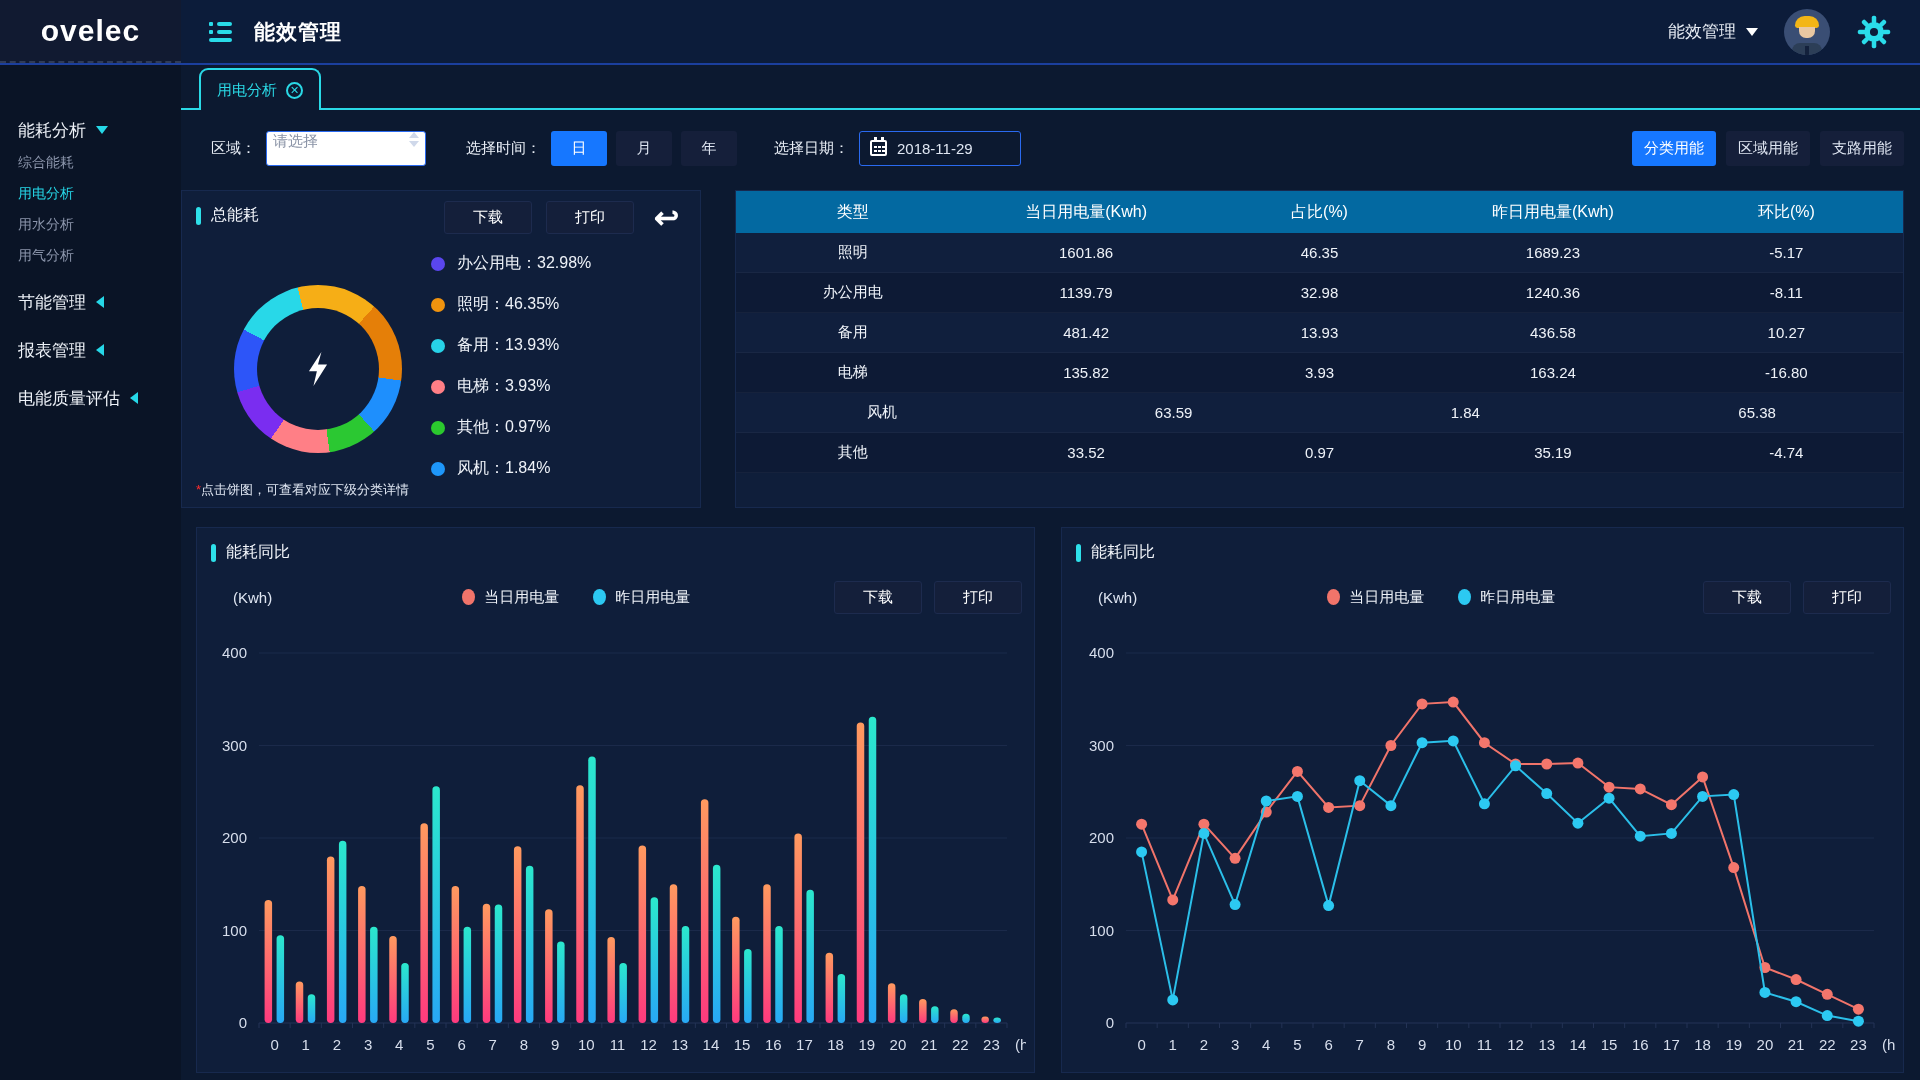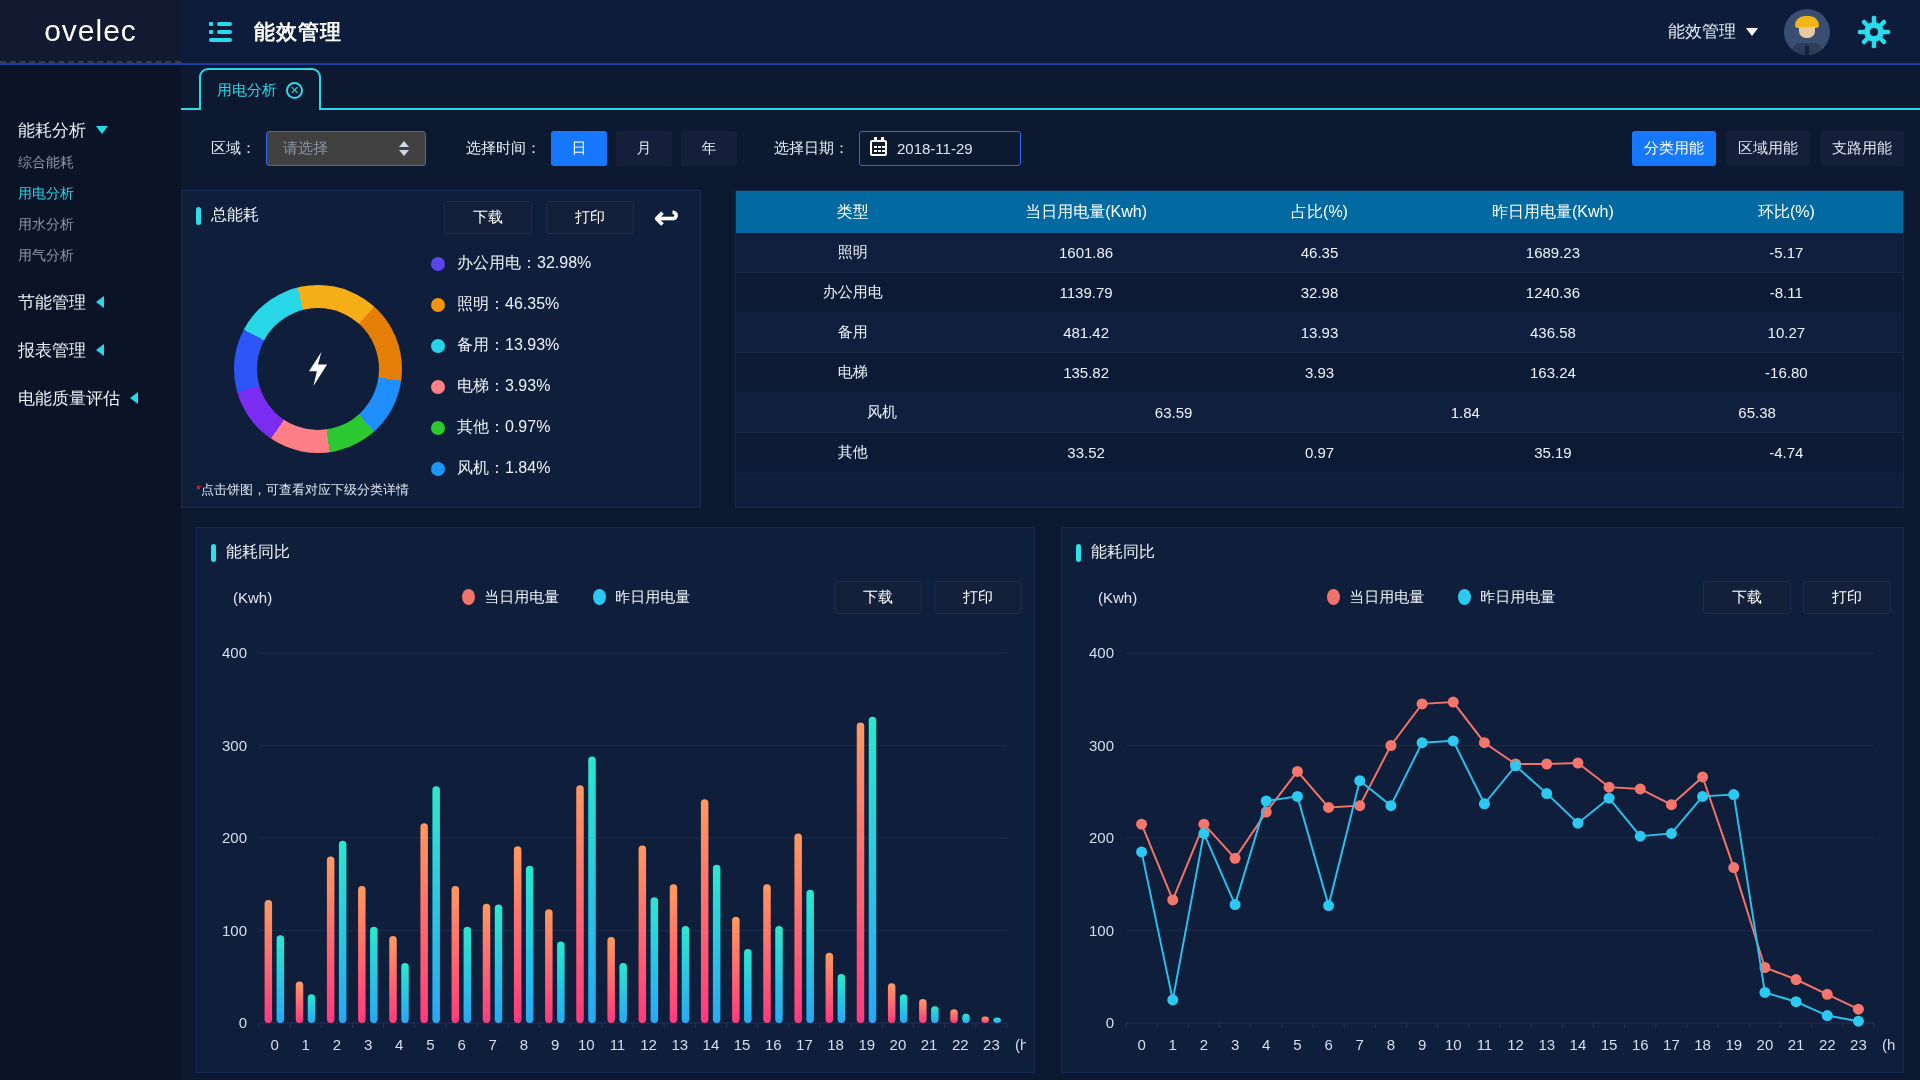--- a/index.html
+++ b/index.html
@@ -12,7 +12,7 @@
             background:#0c1c3a; border-bottom:2px solid #1b3f9e; }
   .logo-zone { width:181px; height:100%; background:#111a31; display:flex; align-items:center;
                justify-content:center; border-bottom:2px dashed rgba(130,150,190,.28); }
-  .logo { font-size:30px; font-weight:normal; letter-spacing:1px; color:#ffffff; }
+  .logo { font-size:30px; font-weight:bold; letter-spacing:1px; color:#ffffff; }
   .topbar-main { flex:1; display:flex; align-items:center; padding:0 28px; gap:22px; }
   .menu-icon { display:flex; flex-direction:column; gap:4px; cursor:pointer; }
   .mrow { display:flex; align-items:center; gap:4px; }

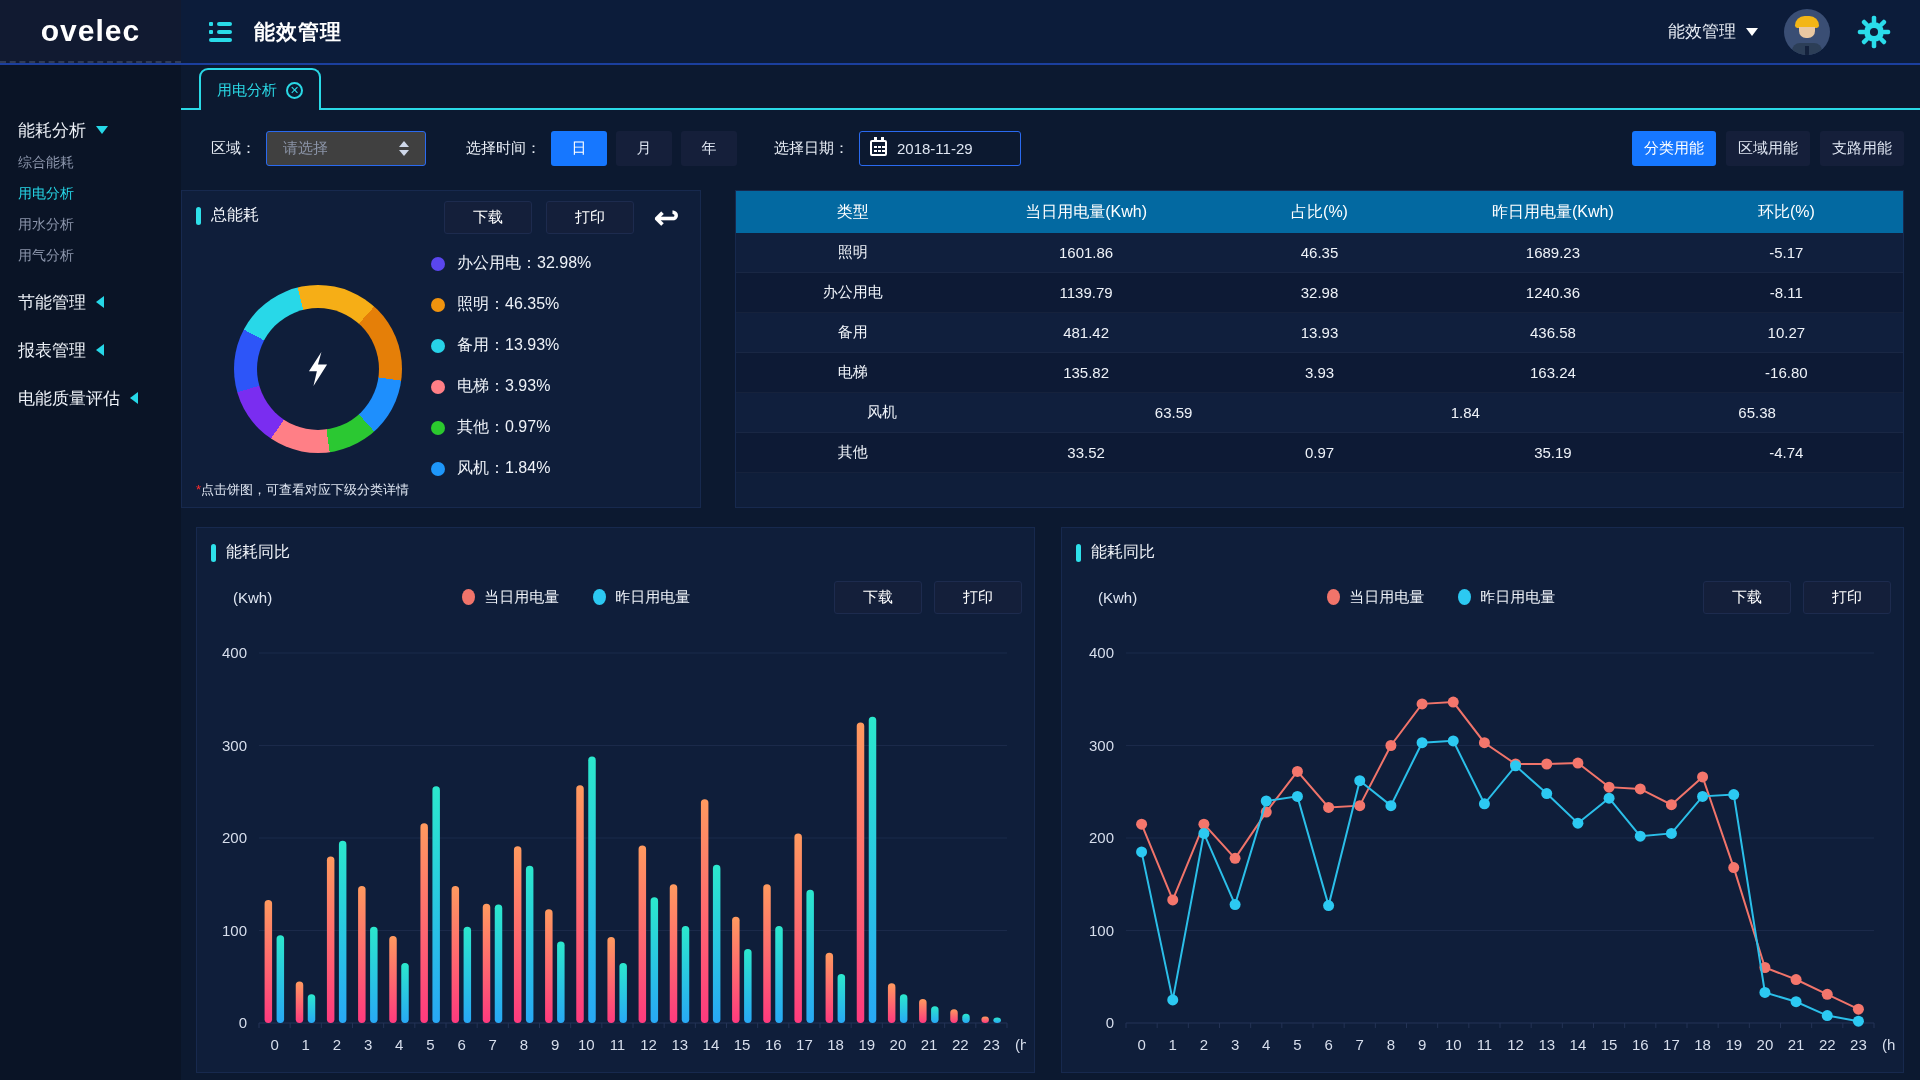--- a/index.html
+++ b/index.html
@@ -59,8 +59,8 @@
   .filterbar { position:absolute; top:64px; left:0; right:0; height:38px; display:flex; align-items:center;
                padding-left:30px; font-size:15px; }
   .flabel { color:#e8edf5; margin-right:10px; white-space:nowrap; }
-  .select { width:160px; height:35px; border:1px solid #2a6af0; border-radius:3px; background:#404040;
-            display:flex; align-items:center; padding:0 16px; color:#8a93a6; cursor:pointer; }
+  .select { width:160px; height:35px; border:1px solid #2a6af0; border-radius:3px; background:#ffffff;
+            display:flex; padding:0 6px; color:#8a93a6; cursor:pointer; }
   .select .ph { flex:1; }
   .sel-arrows { display:flex; flex-direction:column; gap:3px; }
   .tri-up-s { width:0; height:0; border-left:5px solid transparent; border-right:5px solid transparent;

